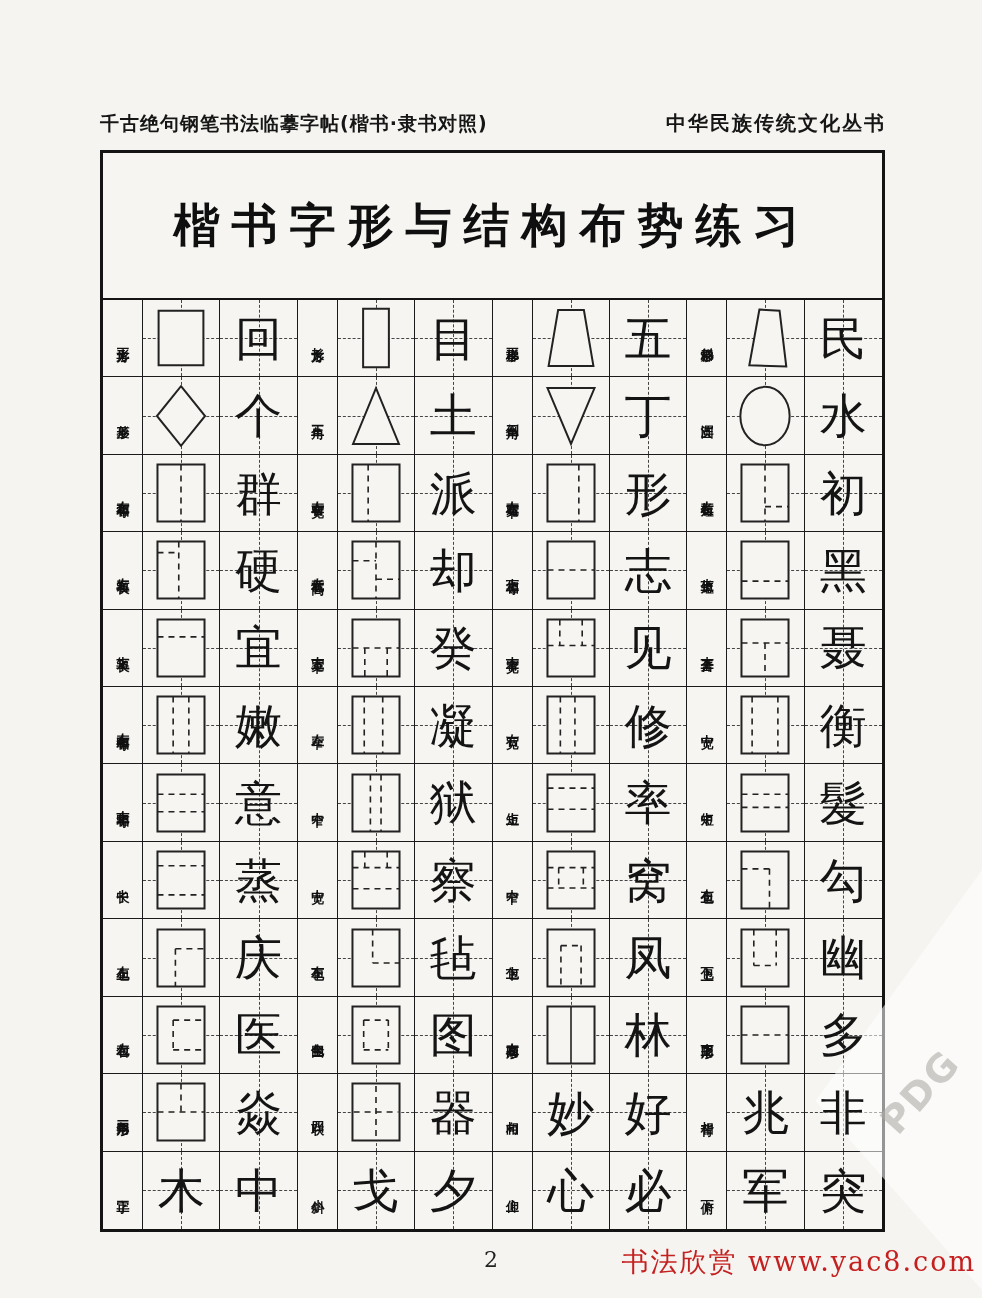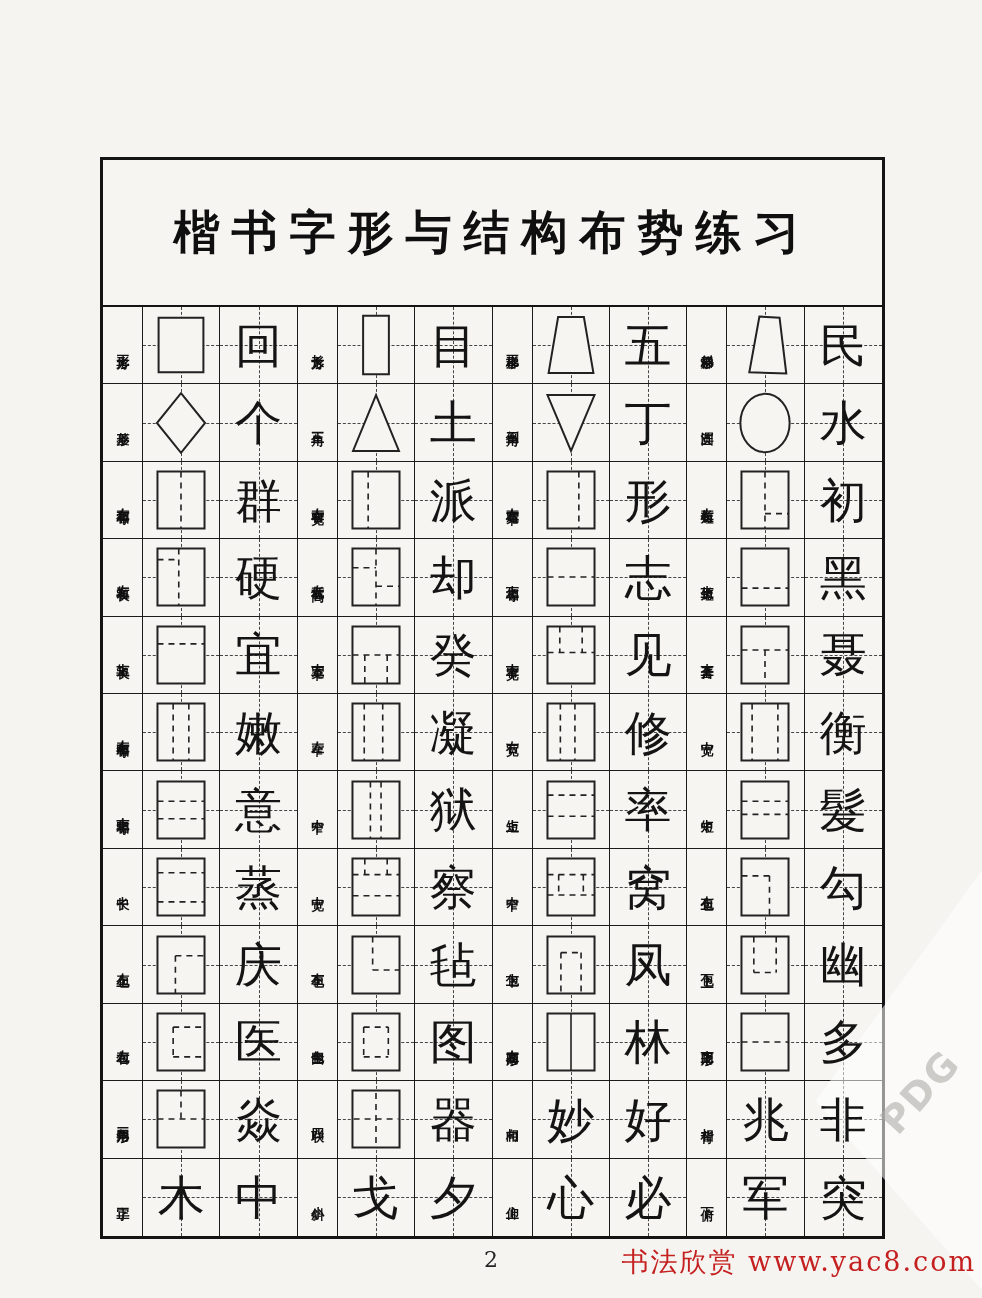--- a/index.html
+++ b/index.html
@@ -57,6 +57,10 @@
 
 <div class="page">
 
+  <div class="header">
+    <div class="left">千古绝句钢笔书法临摹字帖(楷书·隶书对照)</div>
+    <div class="right">中华民族传统文化丛书</div>
+  </div>
 
   <div class="sheet">
     <div class="sheet-title">楷书字形与结构布势练习</div>

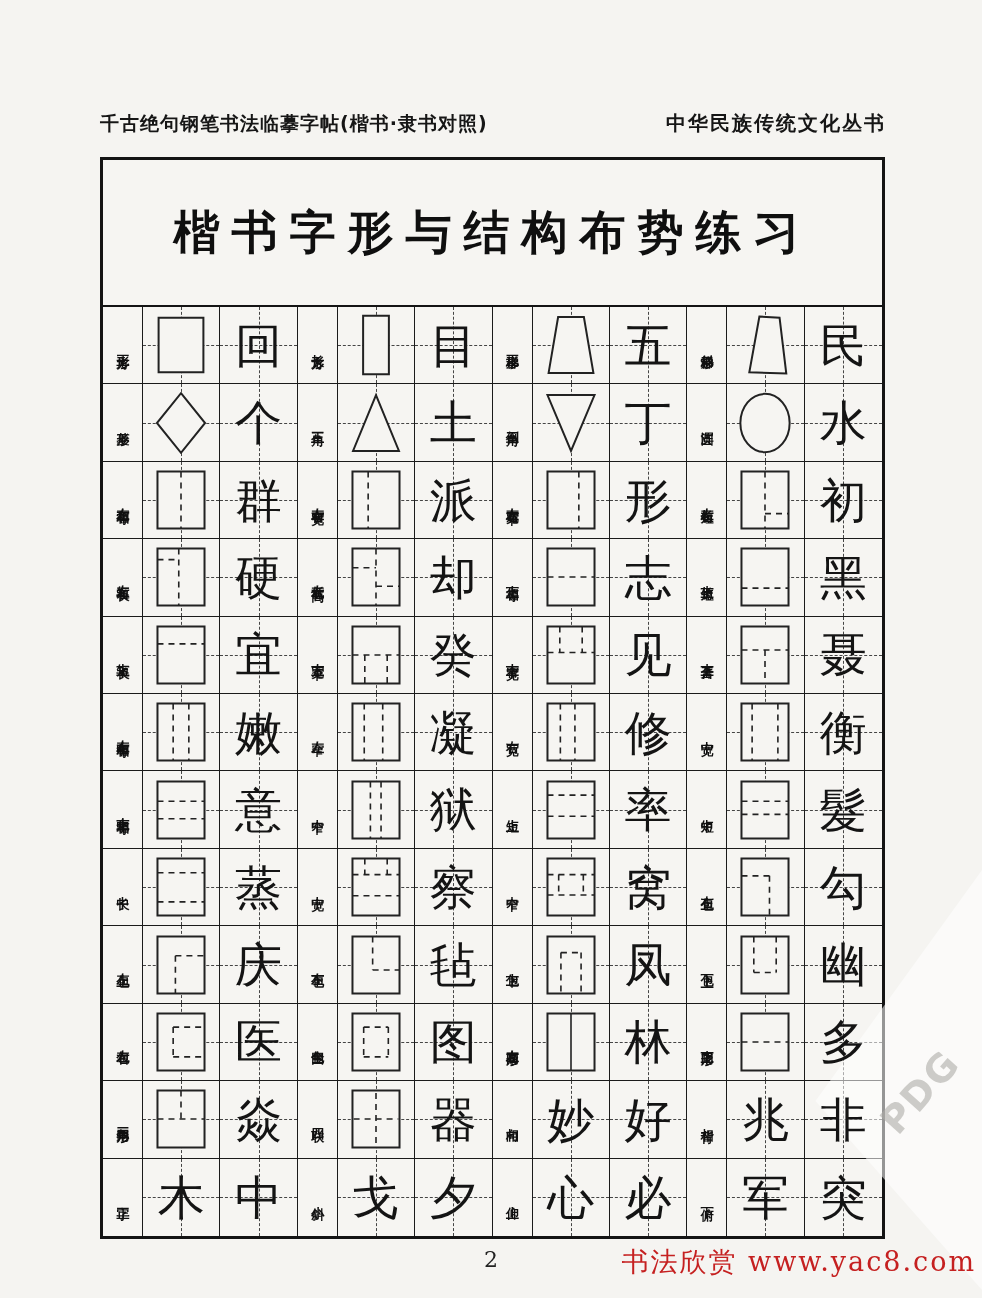--- a/index.html
+++ b/index.html
@@ -15,7 +15,7 @@
 
   
   .sheet{position:absolute;left:100px;top:150px;width:785px;height:1082px;
-         border:3px solid #141414;box-sizing:border-box;background:#f6f5f2;margin-top:7px;}
+         border:3px solid #141414;box-sizing:border-box;background:#f6f5f2;}
   .sheet-title{height:145px;border-bottom:2px solid #141414;display:flex;align-items:center;
          justify-content:center;font-size:46px;font-weight:bold;letter-spacing:12px;color:#0f0f0f;}
   .grid{display:grid;grid-template-columns:repeat(4,40px 1fr 1fr);height:calc(100% - 147px);

